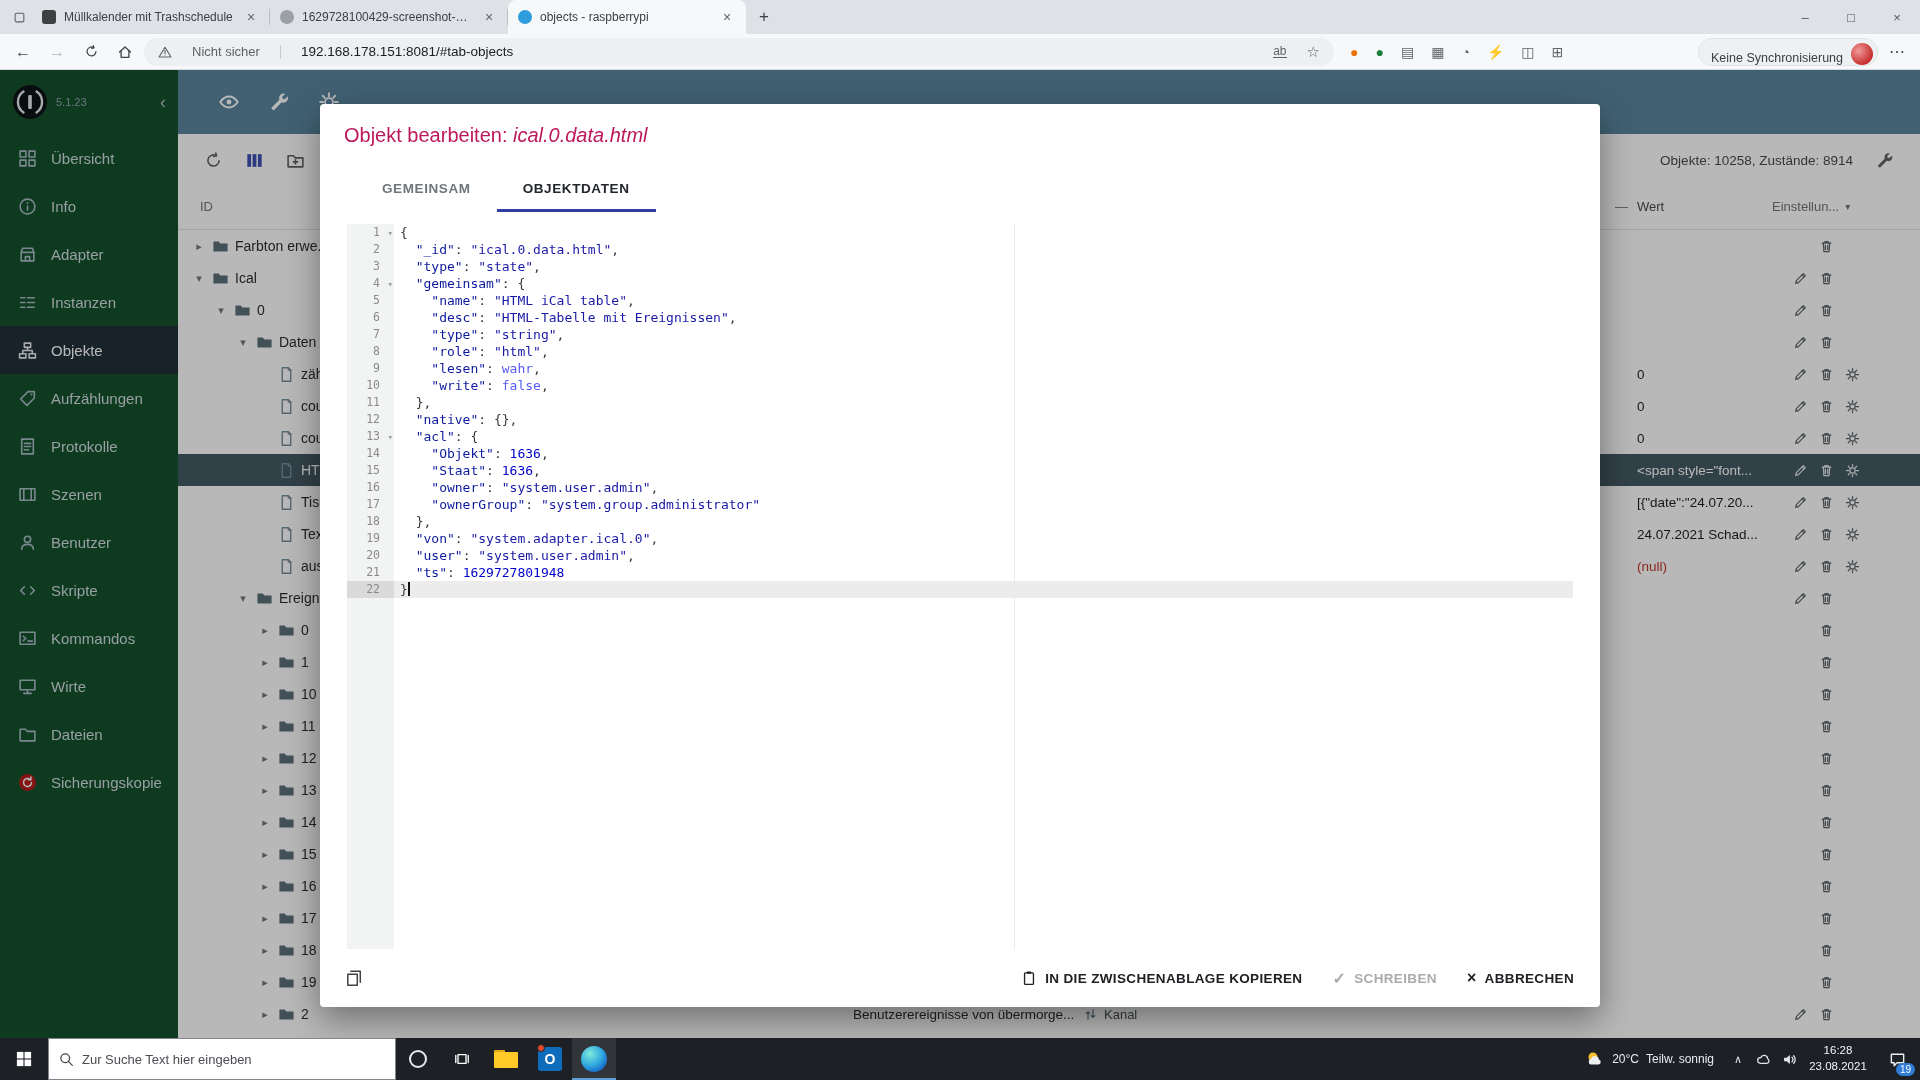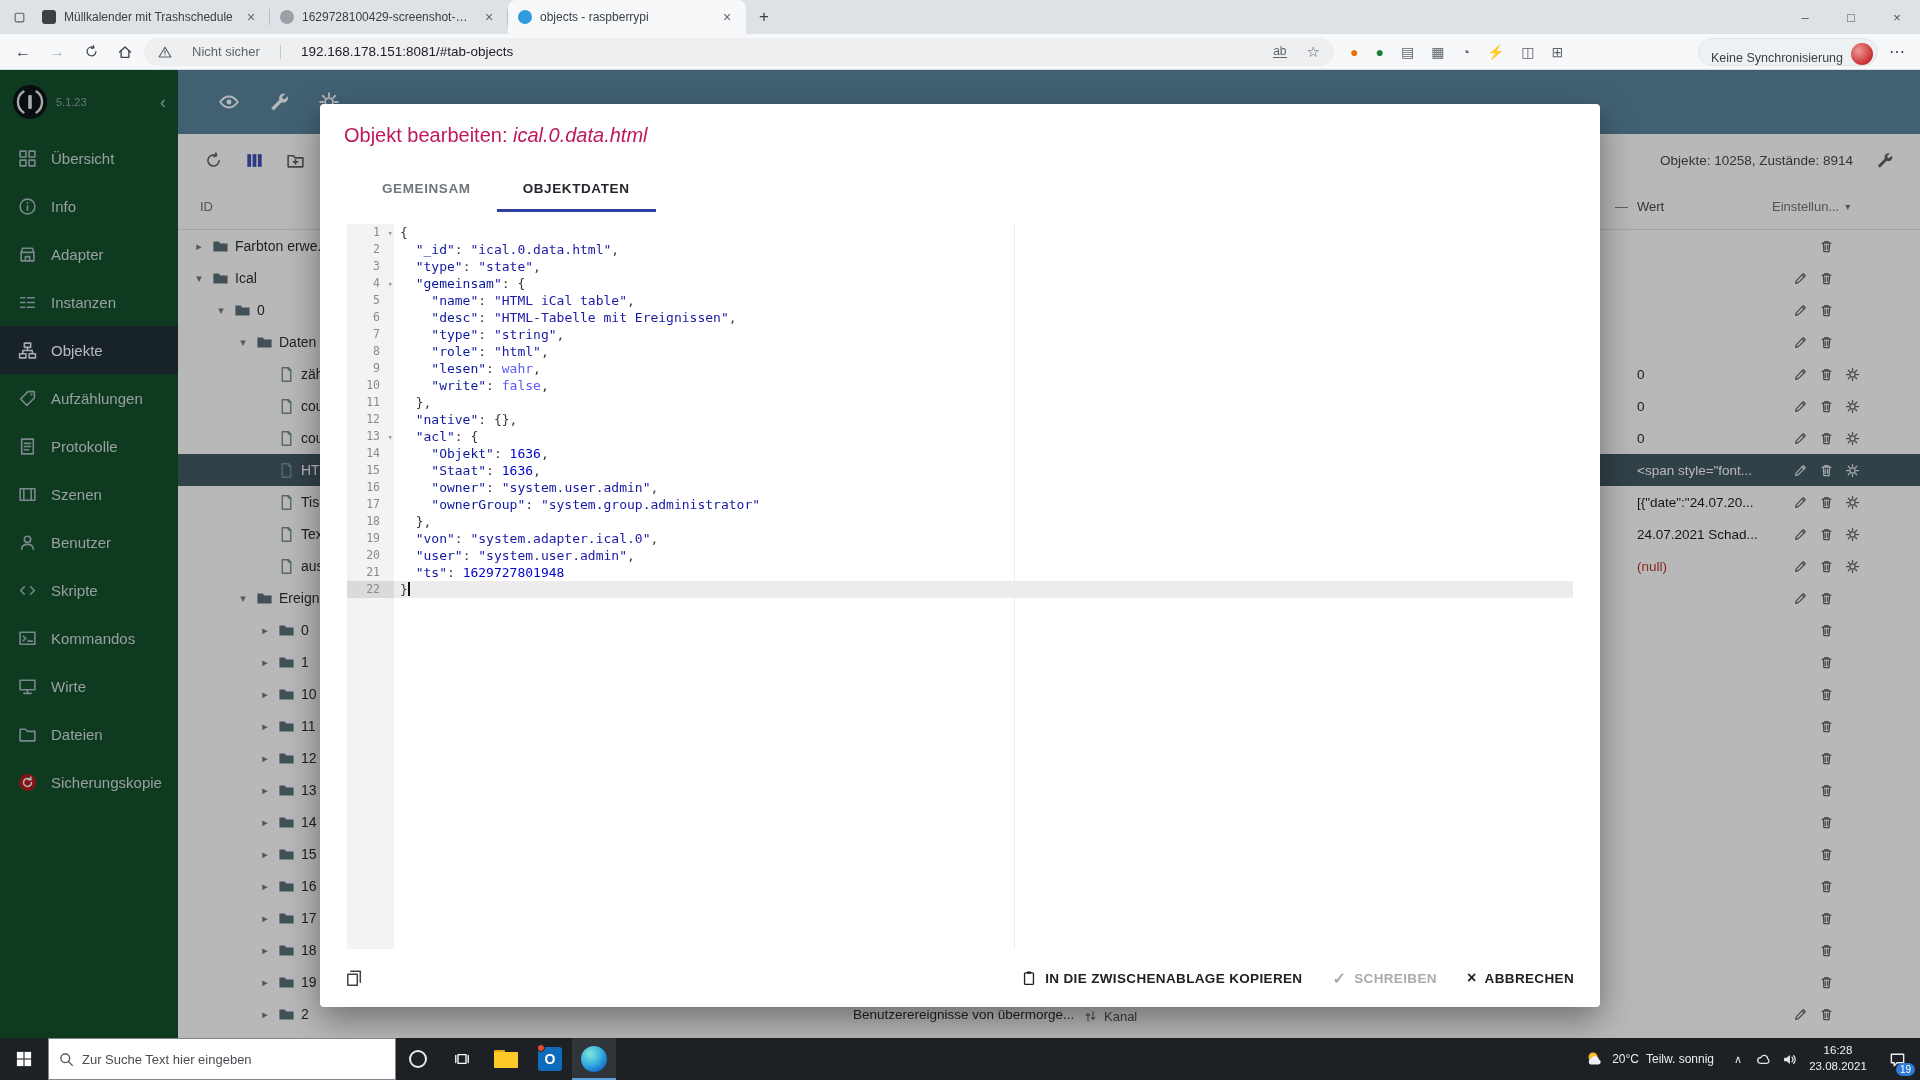--- a/index.html
+++ b/index.html
@@ -83,7 +83,7 @@
 .row.selected .ract{color:#e8ecef}
 .a-edit{left:1611px}.a-delete{left:1637px}.a-settings{left:1663px}
 .rname{position:absolute;left:675px;top:0;height:32px;display:flex;align-items:center;font-size:13.5px;color:#2a2e32;white-space:nowrap;max-width:225px;overflow:hidden}
-.rtype{position:absolute;left:905px;top:11px;height:32px;display:flex;align-items:flex-start;gap:6px;font-size:13px;color:#4b565c}
+.rtype{position:absolute;left:905px;top:0;height:32px;display:flex;align-items:center;gap:6px;font-size:13px;color:#4b565c}
 .rtype .ticon{font-size:15px;color:#607d8b;display:flex}
 
 .overlay{position:absolute;inset:0;background:rgba(0,0,0,.28);z-index:5}

